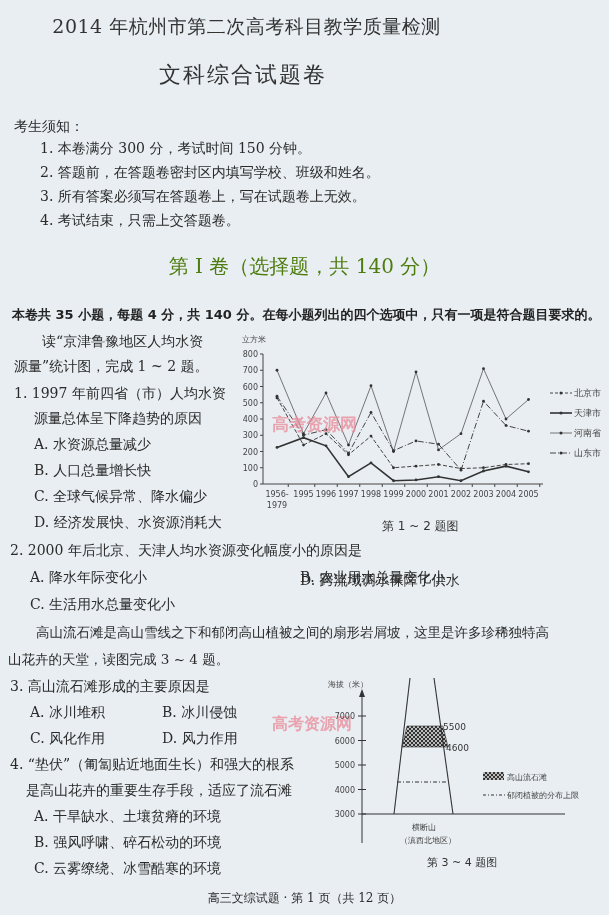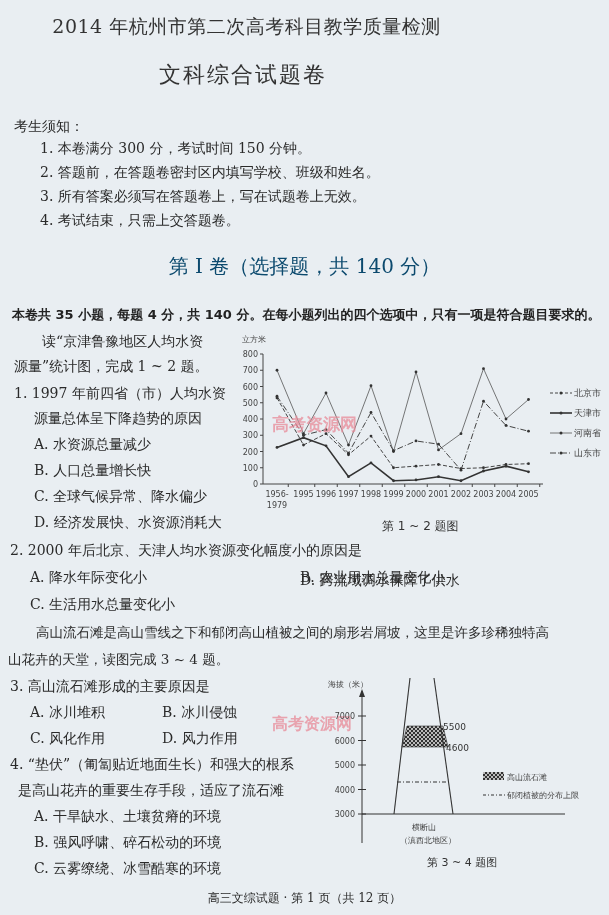--- a/index.html
+++ b/index.html
@@ -15,7 +15,7 @@
   .title2 { left:0; width:486px; top:60px; text-align:center; font-size:22px; color:#333; letter-spacing:2px; }
   .notice-head { left:14px; top:118px; font-size:14px; }
   .notice-item { left:40px; font-size:14px; }
-  .section-title { left:0; width:609px; top:253px; text-align:center; font-size:20px; color:#0c4a6e; }
+  .section-title { left:0; width:609px; top:253px; text-align:center; font-size:20px; color:#4d7c0f; }
   .instr { left:12px; top:306px; font-size:13px; font-weight:bold; font-family:"DejaVu Sans","Liberation Sans",sans-serif; color:#222; }
   .q-line { font-size:14px; white-space:nowrap; }
   .watermark { color:#e88a98; font-weight:bold; font-family:"DejaVu Sans",sans-serif; opacity:0.75; }

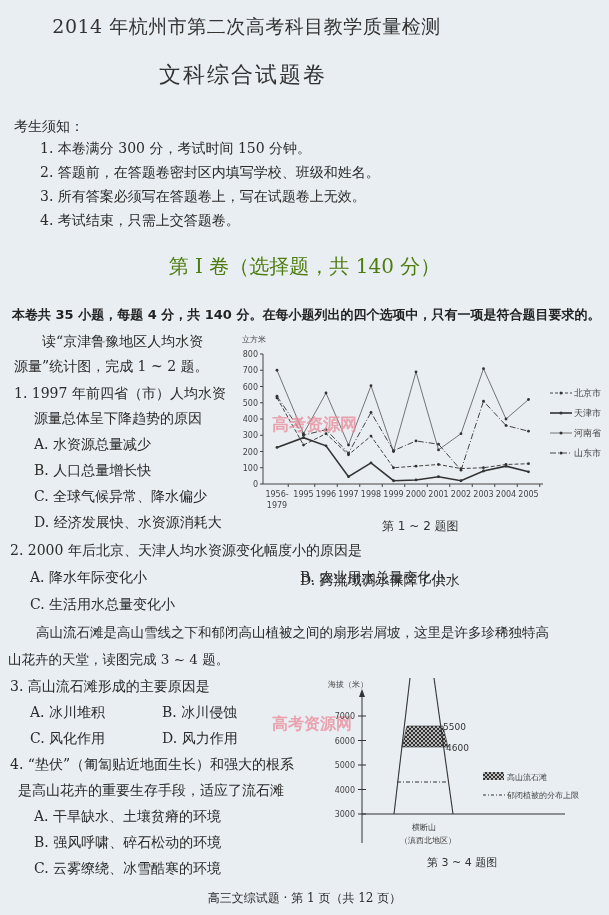--- a/index.html
+++ b/index.html
@@ -190,7 +190,7 @@
 <div class="abs watermark" style="left:272px; top:714px; font-size:16px;">高考资源网</div>
 
 <div class="abs q-line" style="left:10px; top:756px;">4. “垫伏”（匍匐贴近地面生长）和强大的根系</div>
-<div class="abs q-line" style="left:18px; top:782px;">是高山花卉的重要生存手段，适应了流石滩</div>
+<div class="abs q-line" style="left:26px; top:782px;">是高山花卉的重要生存手段，适应了流石滩</div>
 <div class="abs q-line" style="left:34px; top:808px;">A. 干旱缺水、土壤贫瘠的环境</div>
 <div class="abs q-line" style="left:34px; top:834px;">B. 强风呼啸、碎石松动的环境</div>
 <div class="abs q-line" style="left:34px; top:860px;">C. 云雾缭绕、冰雪酷寒的环境</div>

